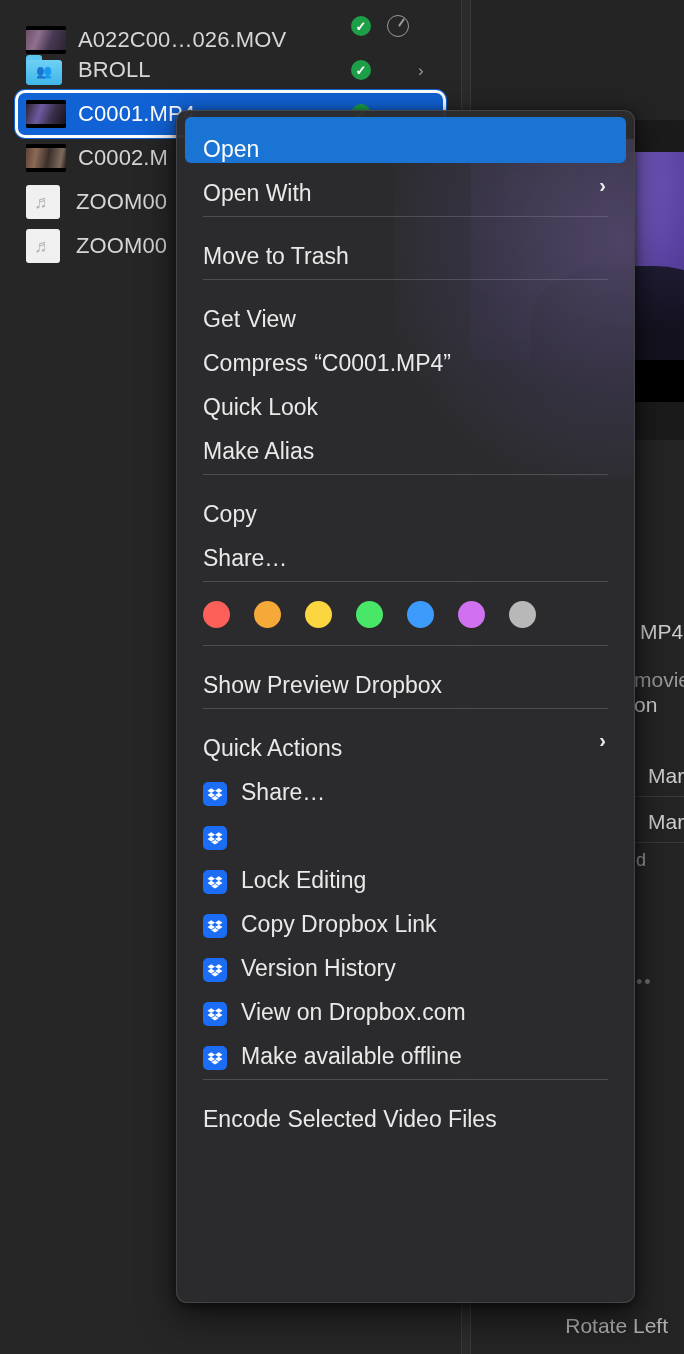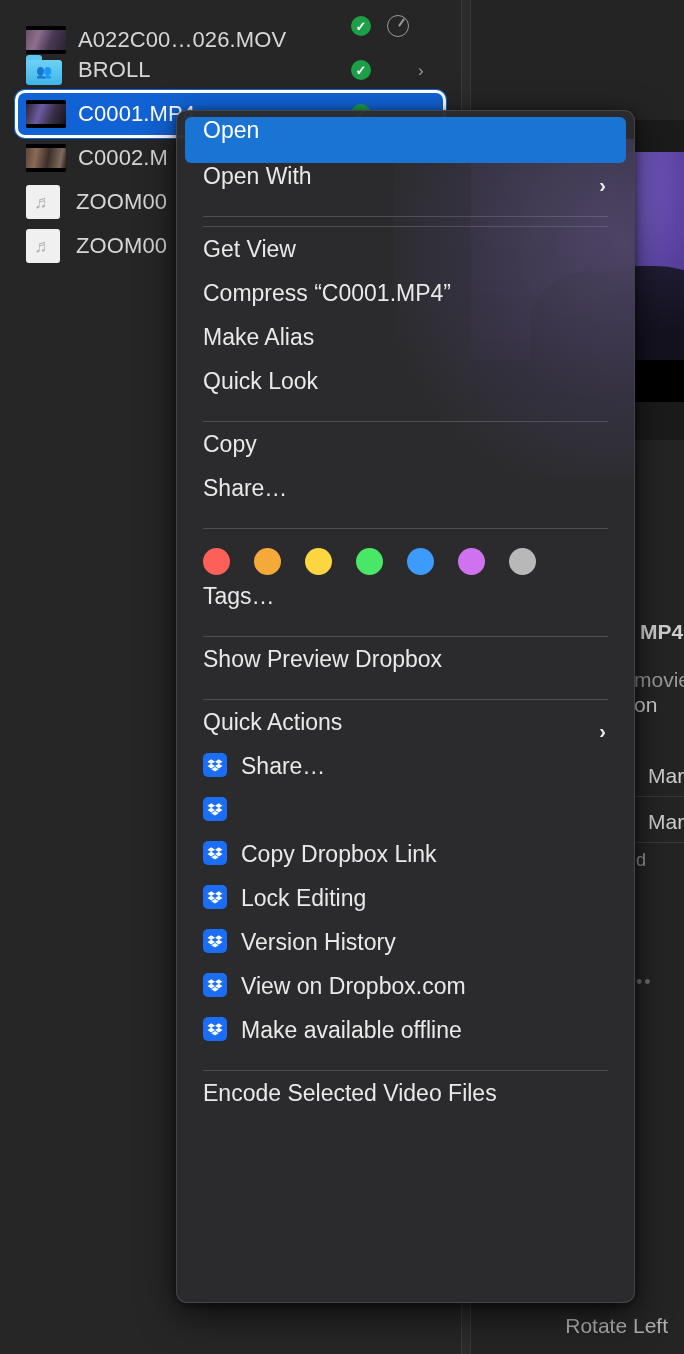--- a/index.html
+++ b/index.html
@@ -145,7 +145,7 @@
     pointer-events: none;
   }
   .mi {
-    position: relative; display: flex; align-items: flex-start;
+    position: relative; display: flex; align-items: flex-end;
     height: 44px; padding: 0 22px 0 26px; color: #e9e9e9; font-size: 23px;
     white-space: nowrap;
   }

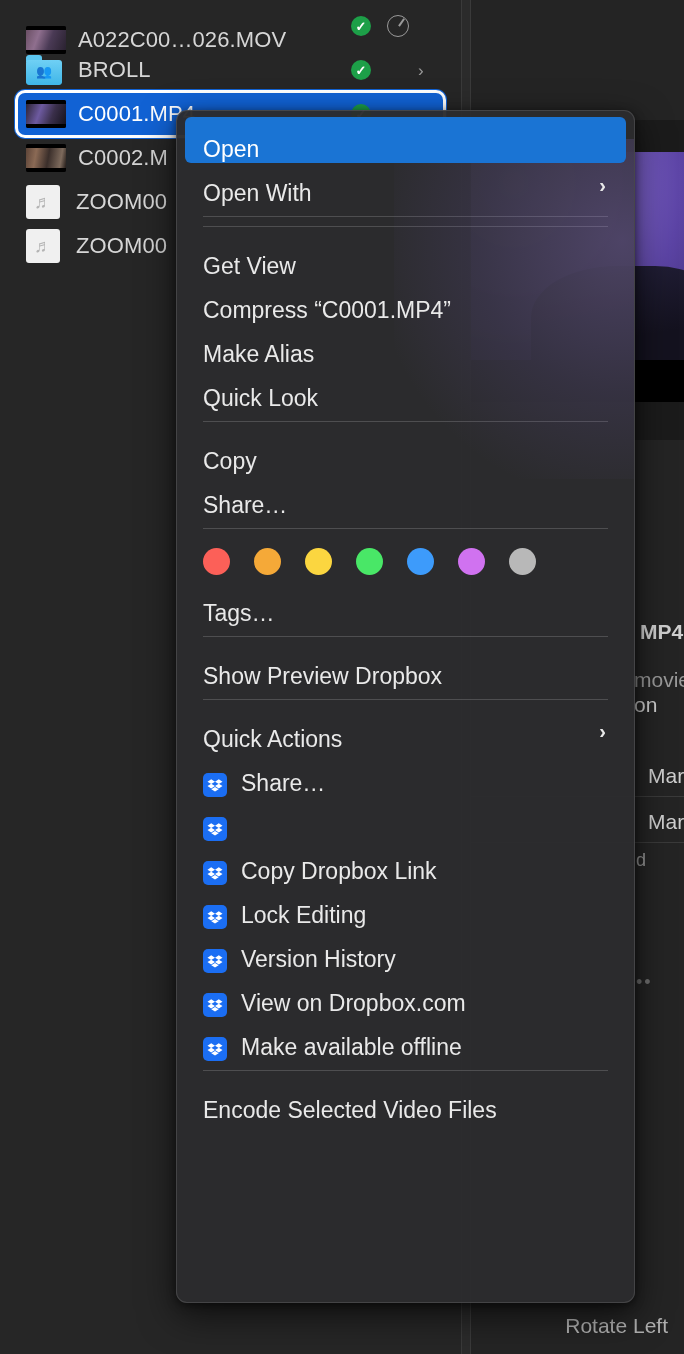--- a/index.html
+++ b/index.html
@@ -262,6 +262,9 @@
         <span class="chev">›</span>
       </div>
       <div class="sep"></div>
+      <div class="mi">
+        <span>Move to Trash</span>
+      </div>
       <div class="sep"></div>
       <div class="mi">
         <span>Get View</span>

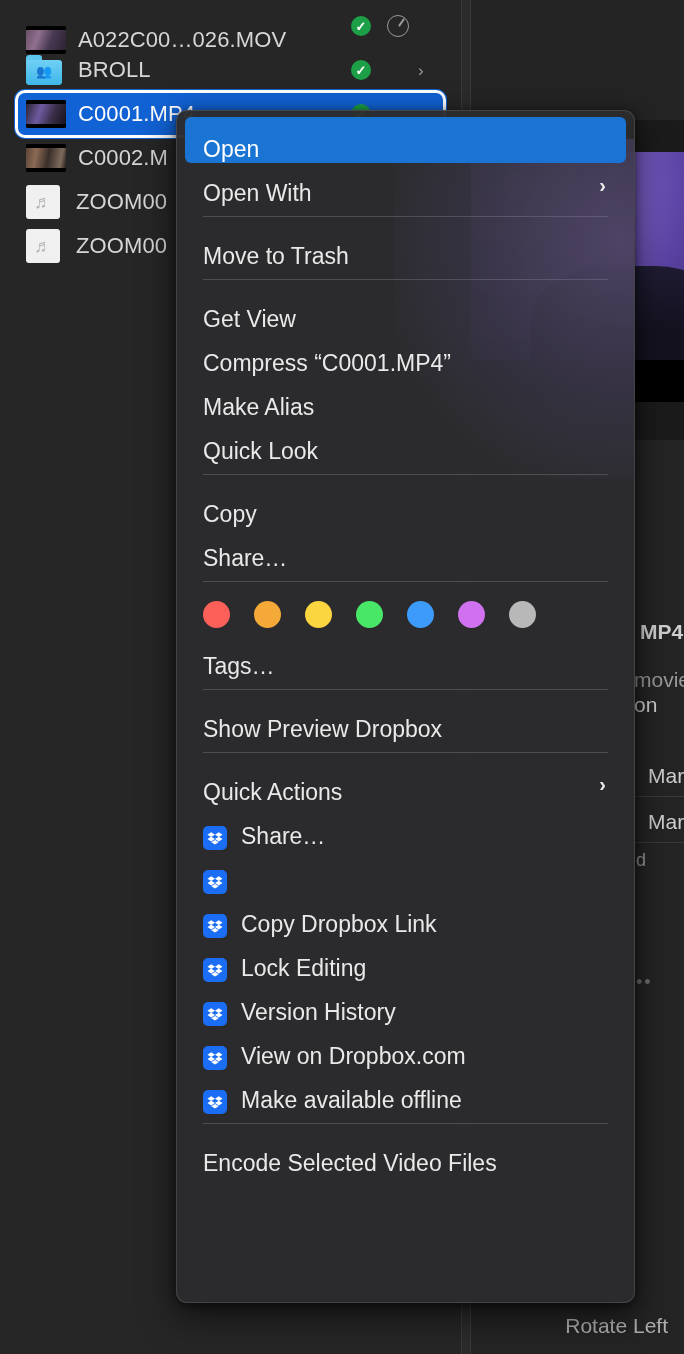--- a/index.html
+++ b/index.html
@@ -273,10 +273,10 @@
         <span>Compress “C0001.MP4”</span>
       </div>
       <div class="mi">
+        <span>Quick Look</span>
+      </div>
+      <div class="mi">
         <span>Make Alias</span>
-      </div>
-      <div class="mi">
-        <span>Quick Look</span>
       </div>
       <div class="sep"></div>
       <div class="mi">

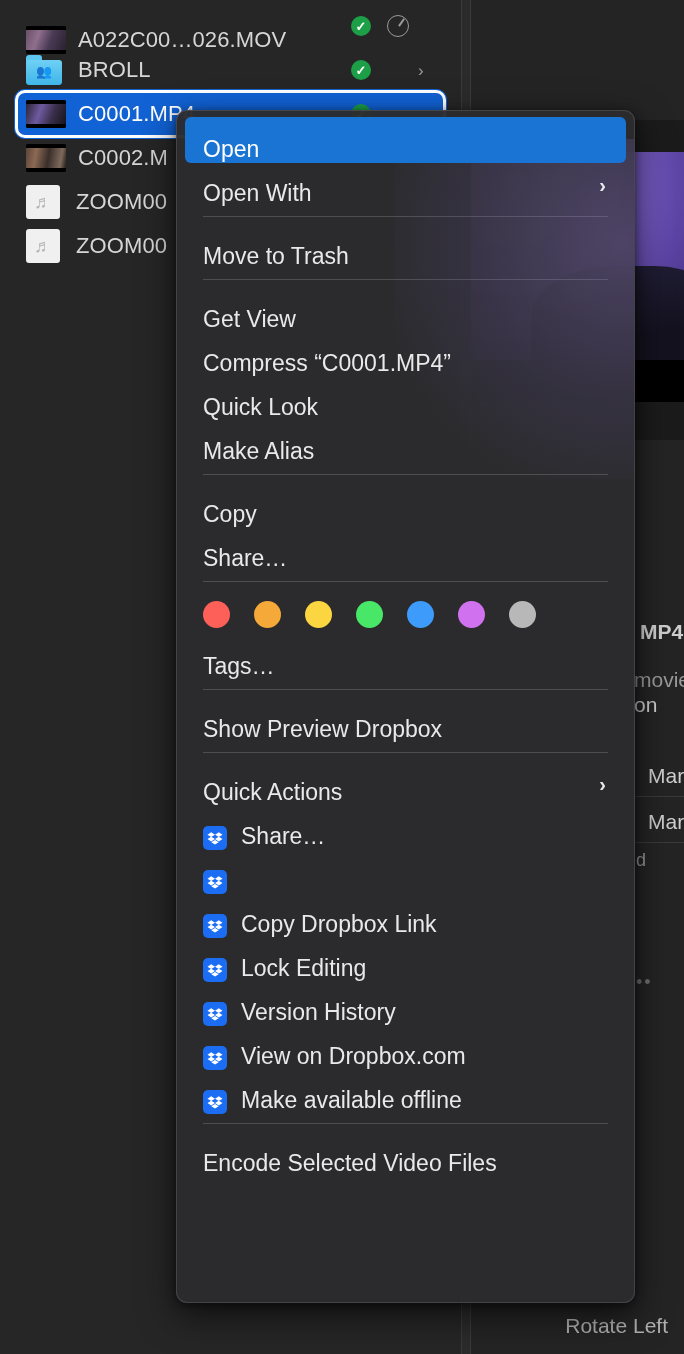--- a/index.html
+++ b/index.html
@@ -190,7 +190,7 @@
     <div class="blk"></div>
   </div>
 
-  <div class="info-text" style="left:640px; top:620px;font-weight:bold;">MP4</div>
+  <div class="info-text" style="left:640px; top:620px;">MP4</div>
   <div class="info-text dim" style="left:634px; top:668px;">movie</div>
   <div class="info-text" style="left:634px; top:693px;">on</div>
   <div class="info-text" style="left:648px; top:764px;">Mar</div>

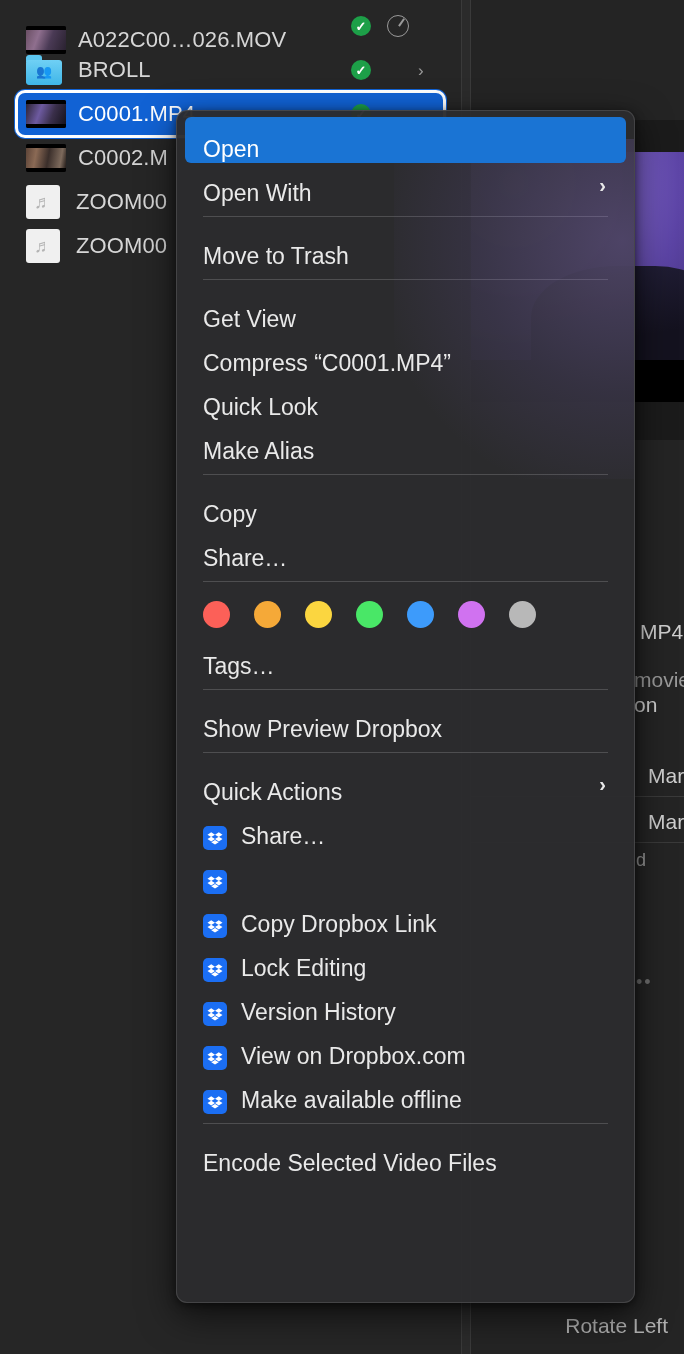--- a/index.html
+++ b/index.html
@@ -295,9 +295,6 @@
         <div class="tag-dot" style="background: rgb(208, 114, 240);"></div>
         <div class="tag-dot" style="background: rgb(184, 184, 184);"></div>
       </div>
-      <div class="mi">
-        <span>Tags…</span>
-      </div>
       <div class="sep"></div>
       <div class="mi">
         <span>Show Preview Dropbox</span>

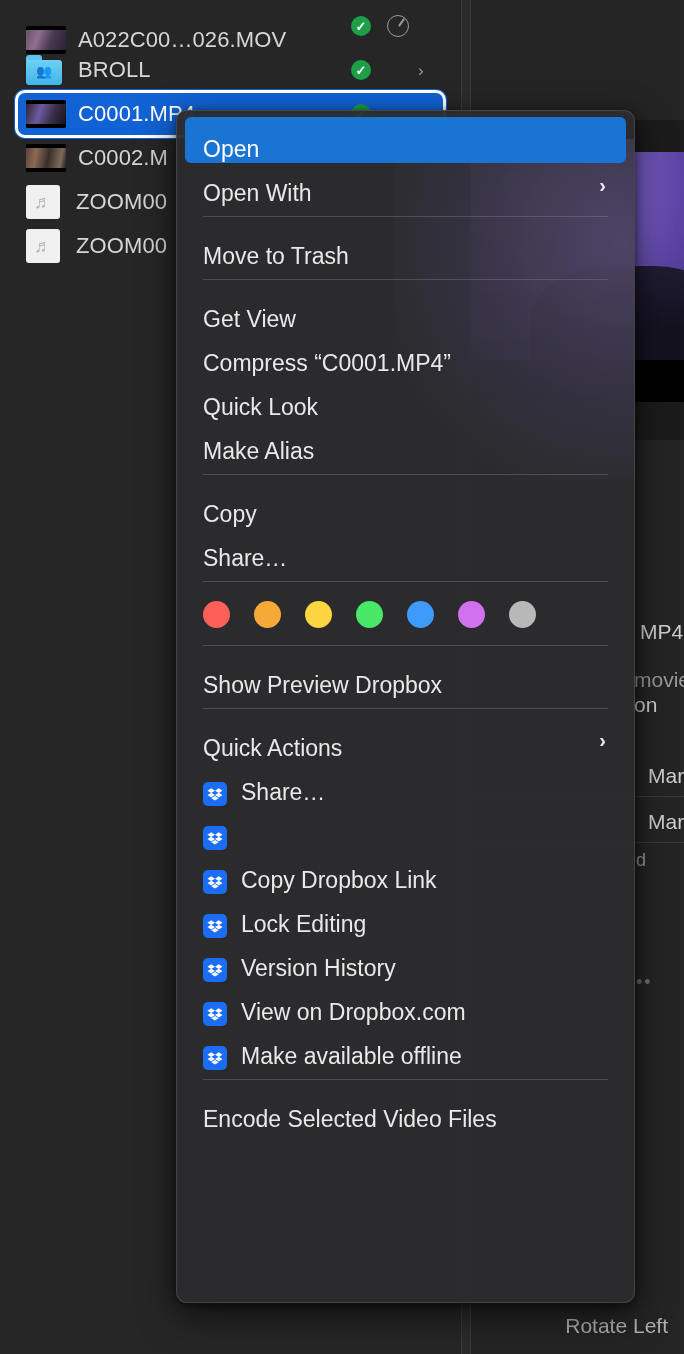--- a/index.html
+++ b/index.html
@@ -325,6 +325,14 @@
             <path fill="#ffffff" d="M4.2 2.3 8 4.7 4.2 7.1 0.5 4.7zM11.8 2.3 15.5 4.7 11.8 7.1 8 4.7zM0.5 9.1 4.2 6.7 8 9.1 4.2 11.5zM11.8 6.7 15.5 9.1 11.8 11.5 8 9.1zM4.3 12.3 8 10 11.7 12.3 8 14.6z"></path>
           </svg>
         </span>
+        <span>Lock Editing</span>
+      </div>
+      <div class="mi">
+        <span class="dbx">
+          <svg width="16" height="16" viewBox="0 0 16 16" aria-hidden="true">
+            <path fill="#ffffff" d="M4.2 2.3 8 4.7 4.2 7.1 0.5 4.7zM11.8 2.3 15.5 4.7 11.8 7.1 8 4.7zM0.5 9.1 4.2 6.7 8 9.1 4.2 11.5zM11.8 6.7 15.5 9.1 11.8 11.5 8 9.1zM4.3 12.3 8 10 11.7 12.3 8 14.6z"></path>
+          </svg>
+        </span>
         <span>Copy Dropbox Link</span>
       </div>
       <div class="mi">
@@ -333,14 +341,6 @@
             <path fill="#ffffff" d="M4.2 2.3 8 4.7 4.2 7.1 0.5 4.7zM11.8 2.3 15.5 4.7 11.8 7.1 8 4.7zM0.5 9.1 4.2 6.7 8 9.1 4.2 11.5zM11.8 6.7 15.5 9.1 11.8 11.5 8 9.1zM4.3 12.3 8 10 11.7 12.3 8 14.6z"></path>
           </svg>
         </span>
-        <span>Lock Editing</span>
-      </div>
-      <div class="mi">
-        <span class="dbx">
-          <svg width="16" height="16" viewBox="0 0 16 16" aria-hidden="true">
-            <path fill="#ffffff" d="M4.2 2.3 8 4.7 4.2 7.1 0.5 4.7zM11.8 2.3 15.5 4.7 11.8 7.1 8 4.7zM0.5 9.1 4.2 6.7 8 9.1 4.2 11.5zM11.8 6.7 15.5 9.1 11.8 11.5 8 9.1zM4.3 12.3 8 10 11.7 12.3 8 14.6z"></path>
-          </svg>
-        </span>
         <span>Version History</span>
       </div>
       <div class="mi">

